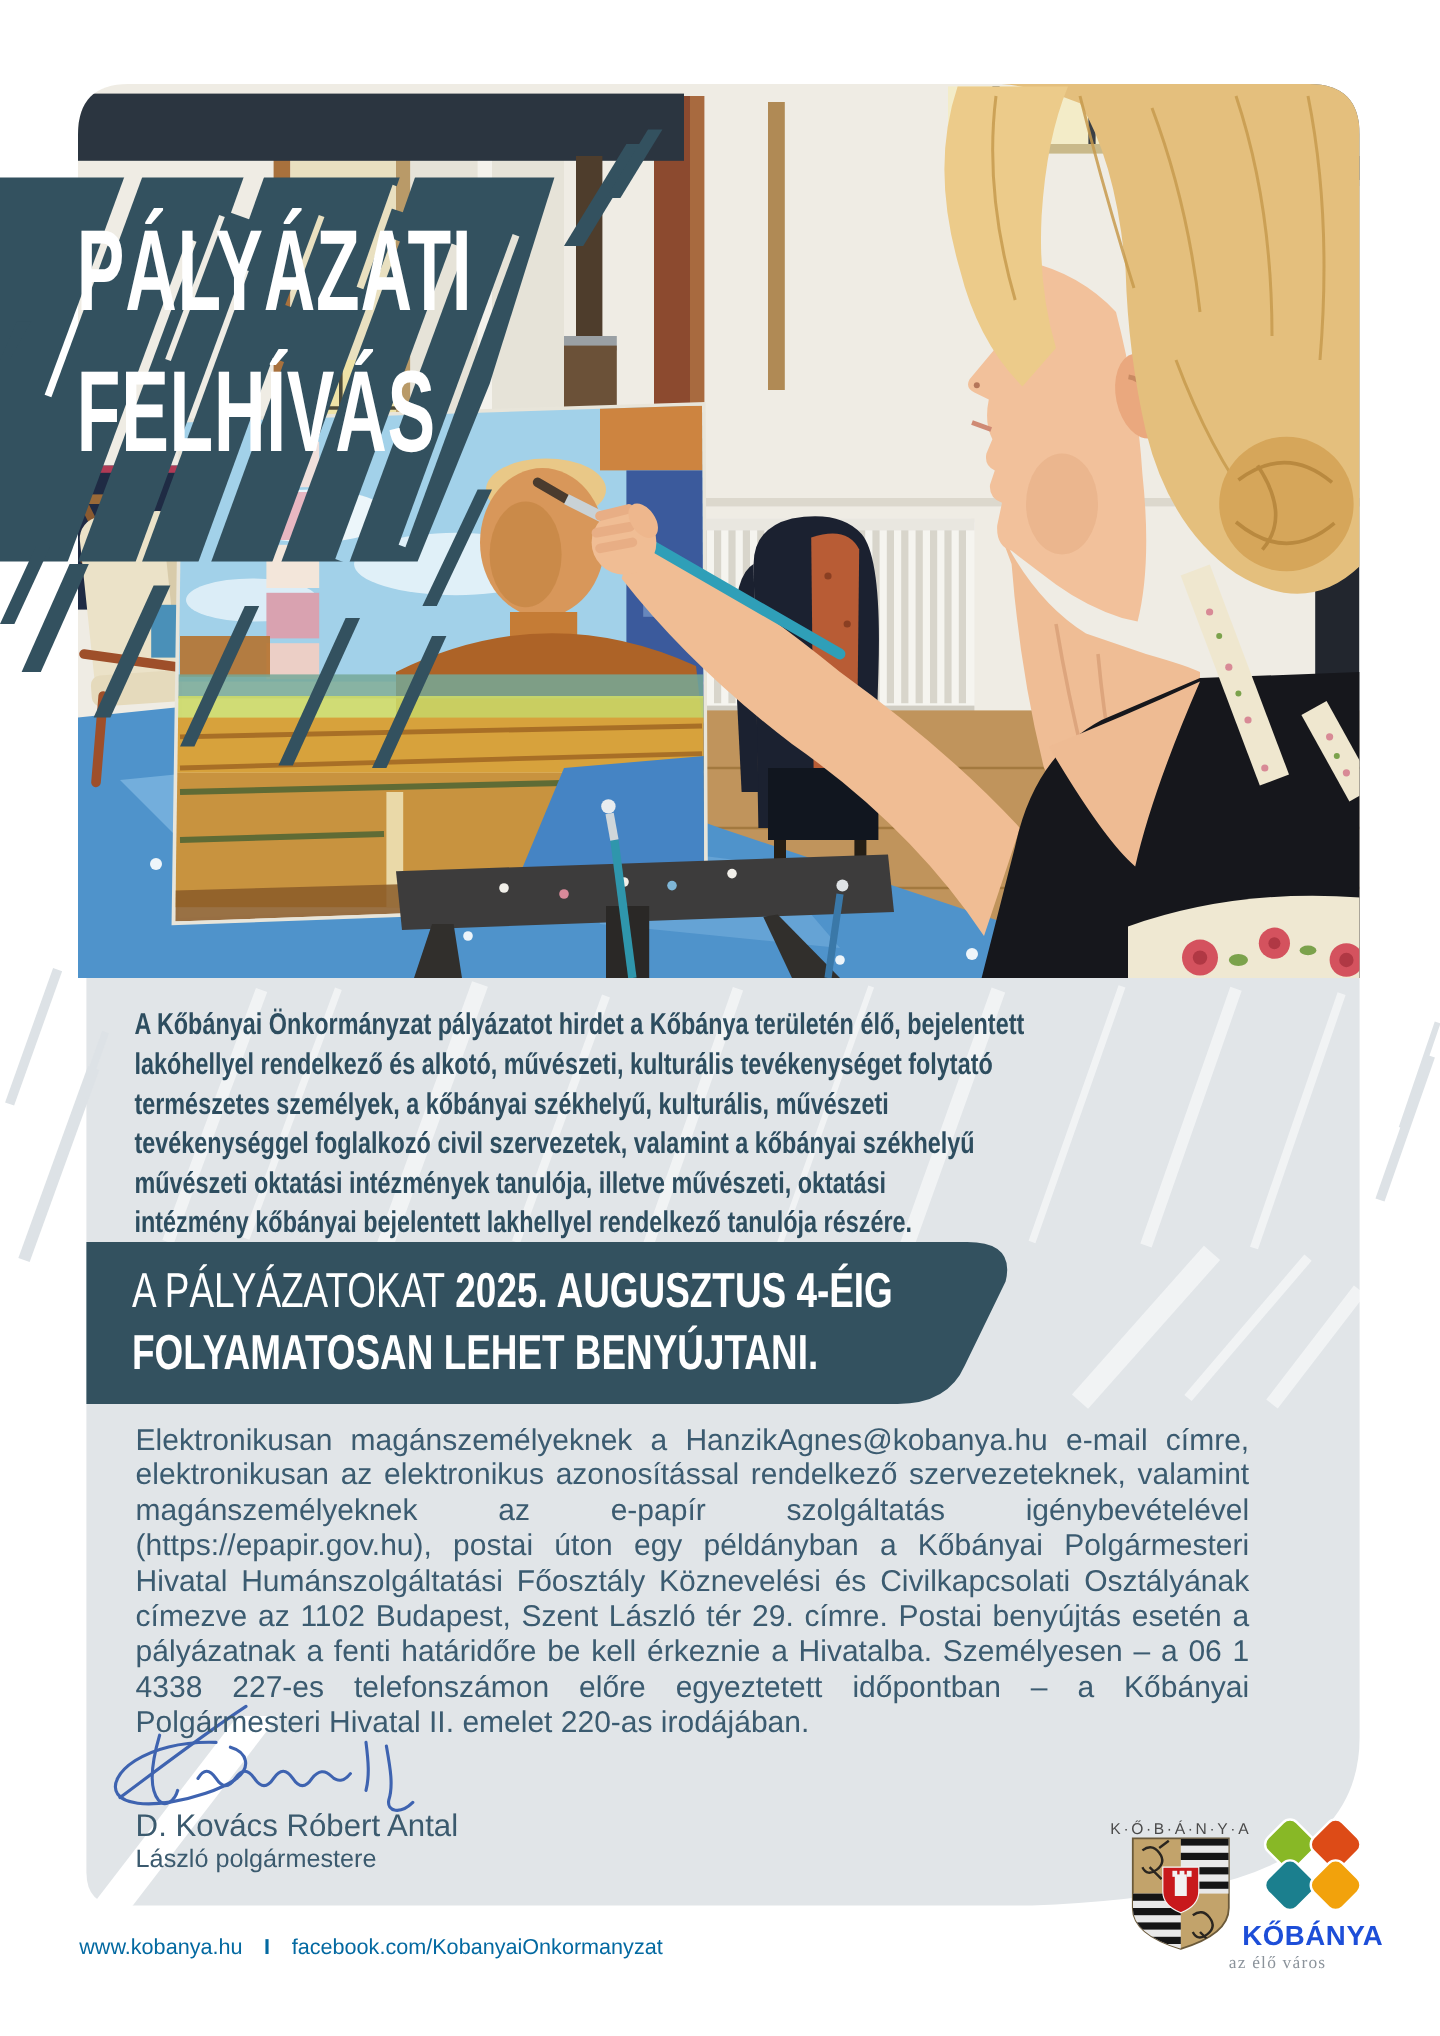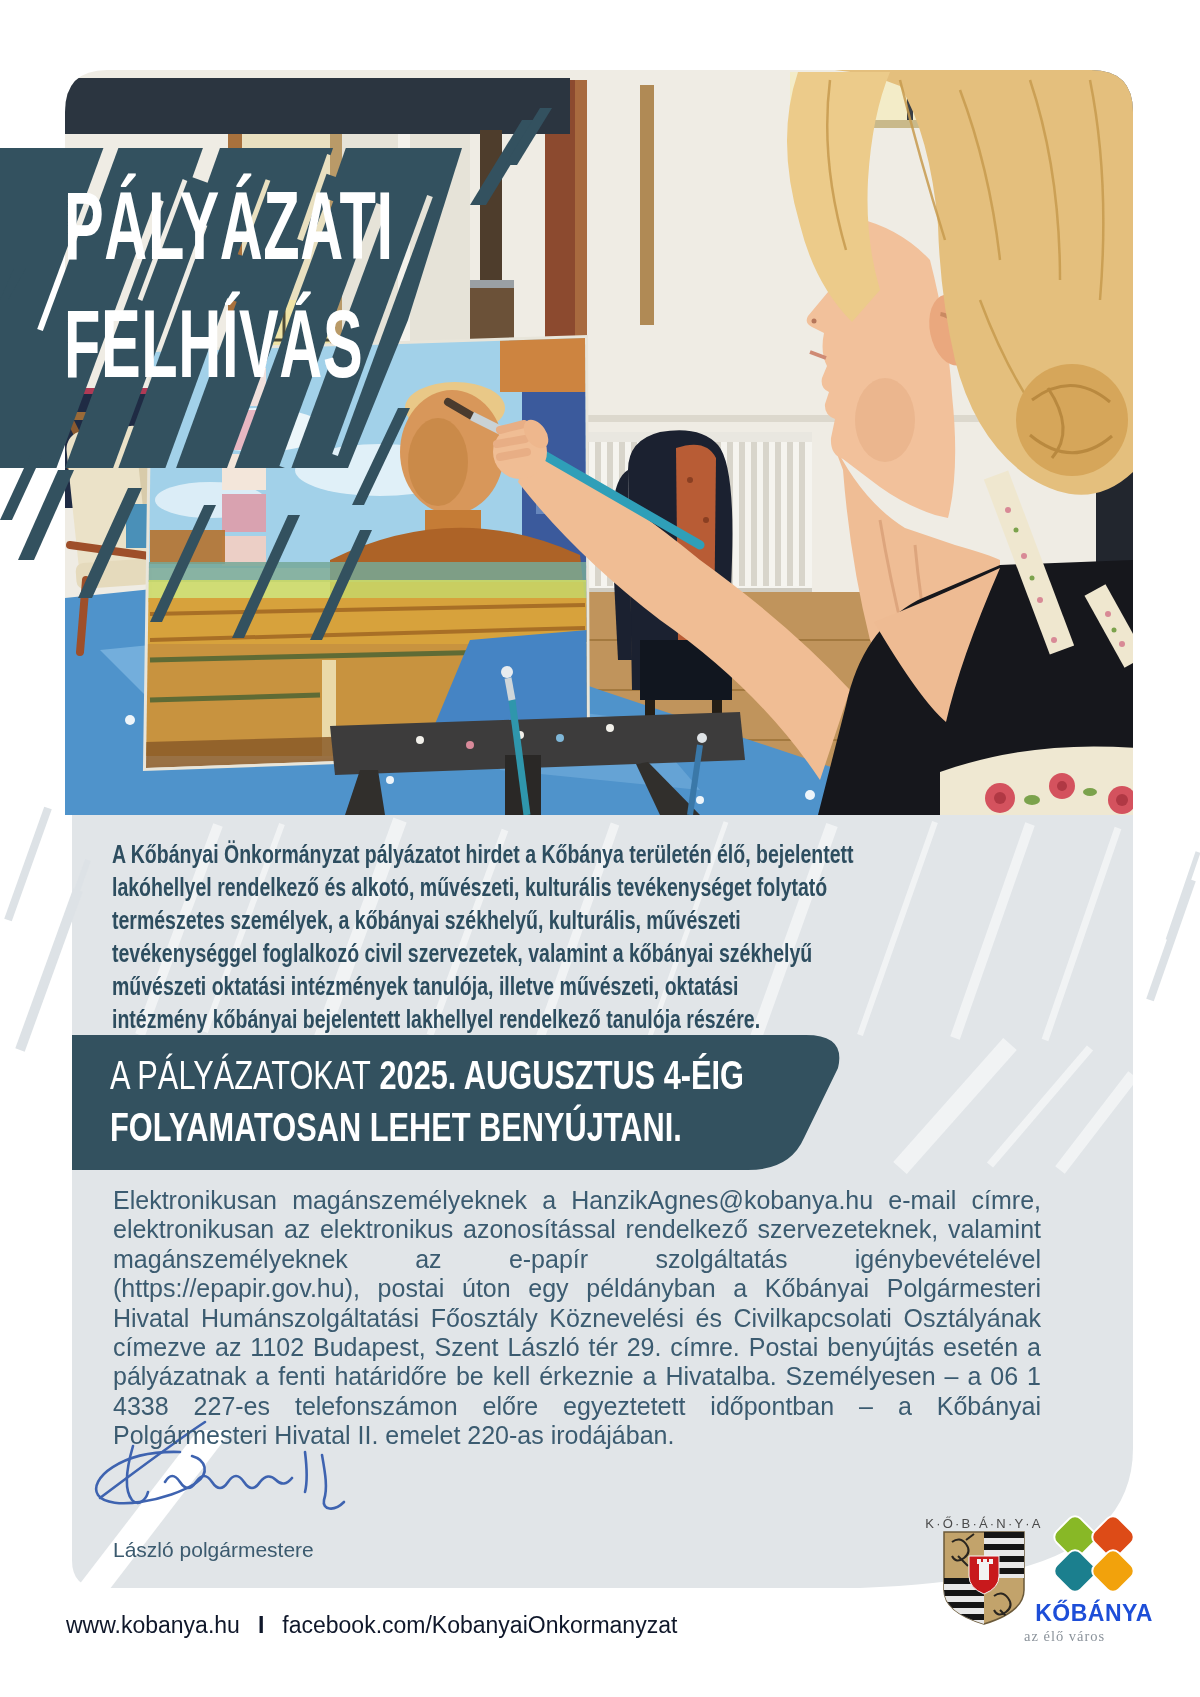--- a/index.html
+++ b/index.html
@@ -429,6 +429,7 @@
 
 <div class="abs bodypar" style="left:113px;top:1186px;">Elektronikusan magánszemélyeknek a HanzikAgnes@kobanya.hu e-mail címre, elektronikusan az elektronikus azonosítással rendelkező szervezeteknek, valamint magánszemélyeknek az e-papír szolgáltatás igénybevételével (https://epapir.gov.hu), postai úton egy példányban a Kőbányai Polgármesteri Hivatal Humánszolgáltatási Főosztály Köznevelési és Civilkapcsolati Osztályának címezve az 1102 Budapest, Szent László tér 29. címre. Postai benyújtás esetén a pályázatnak a fenti határidőre be kell érkeznie a Hivatalba. Személyesen – a 06 1 4338 227-es telefonszámon előre egyeztetett időpontban – a Kőbányai Polgármesteri Hivatal II. emelet 220-as irodájában.</div>
 
+<div class="abs signame" style="left:113px;top:1506px;">D. Kovács Róbert Antal</div>
 <div class="abs sigrole" style="left:113px;top:1538px;">László polgármestere</div>
 
 <div class="abs footer" style="left:66px;top:1612px;">

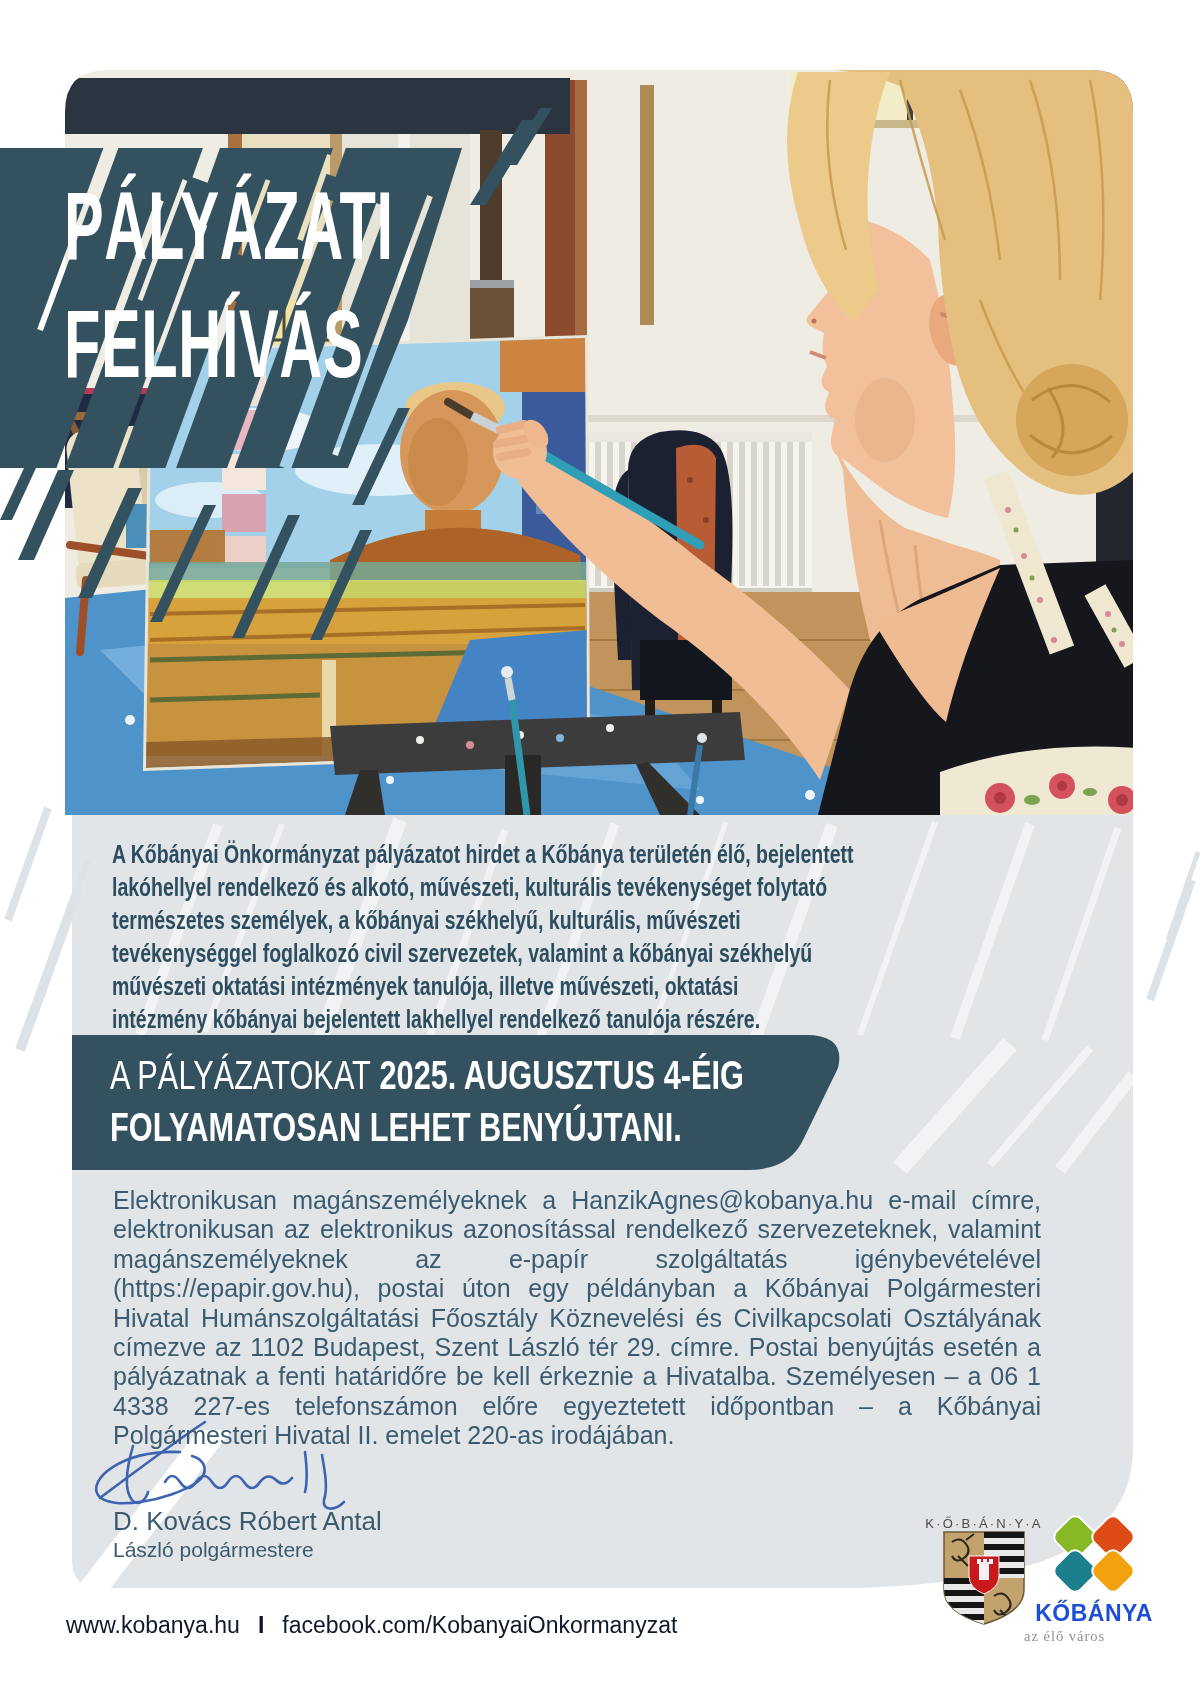--- a/index.html
+++ b/index.html
@@ -17,7 +17,7 @@
   .bodypar{color:#3b5b70;font-size:25px;line-height:29.4px;text-align:justify;width:928px;}
   .signame{color:#3b5a6e;font-size:26px;font-weight:400;}
   .sigrole{color:#3b5a6e;font-size:21px;}
-  .footer{color:#0f172a;font-size:23px;}
+  .footer{color:#0369a1;font-size:18px;}
   .footer .sep{display:inline-block;margin:0 18px;font-weight:700;}
   .coatcap{color:#4a4a4a;font-size:13px;letter-spacing:2.2px;text-align:center;width:120px;}
   .citname{color:#1d4ed8;font-size:23px;font-weight:700;letter-spacing:.5px;text-align:center;width:140px;}

